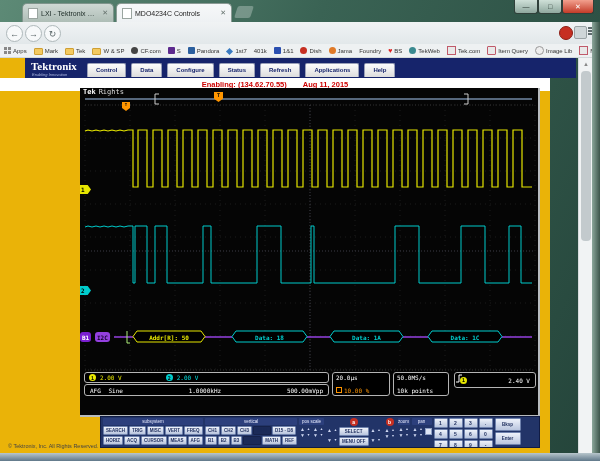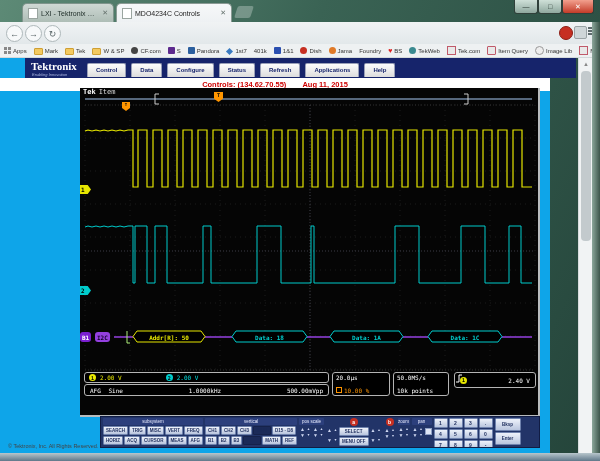--- a/index.html
+++ b/index.html
@@ -55,7 +55,7 @@
   .ic.redbox{background:#e8e8e8;border:1px solid #c05a6a;border-radius:1px}
   .ic.circle{background:#eee;border:1px solid #999;border-radius:50%}
   
-  .page{position:absolute;left:0;top:58px;width:550px;height:395px;background:#0ea5e9}
+  .page{position:absolute;left:0;top:58px;width:550px;height:395px;background:#eab308}
   .tekhdr{position:absolute;left:25px;top:0;width:551px;height:20px;background:#16246b}
   .teklogo{position:absolute;left:6px;top:2px;color:#fff;font-family:"Liberation Serif",serif;font-weight:bold;font-size:11px}
   .tektag{position:absolute;left:7px;top:14px;color:#aab6e0;font-size:4px;font-style:italic}

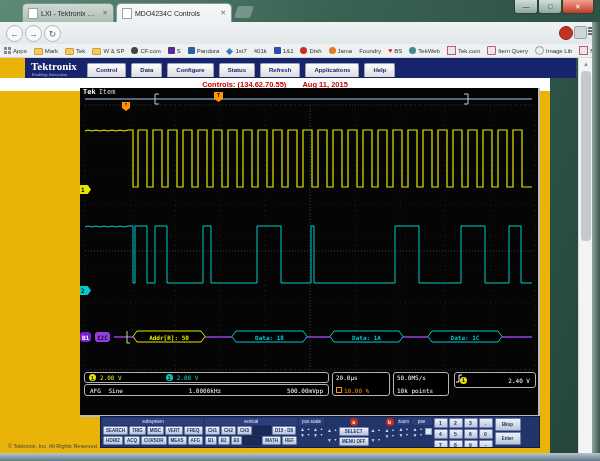--- a/index.html
+++ b/index.html
@@ -235,7 +235,7 @@
       </span>
   </div>
   <div class="ctlline">
-    <span>Controls: (134.62.70.55)</span>
+    <span>Enabling: (134.62.70.55)</span>
     <span class="dt">Aug 11, 2015</span>
   </div>
 

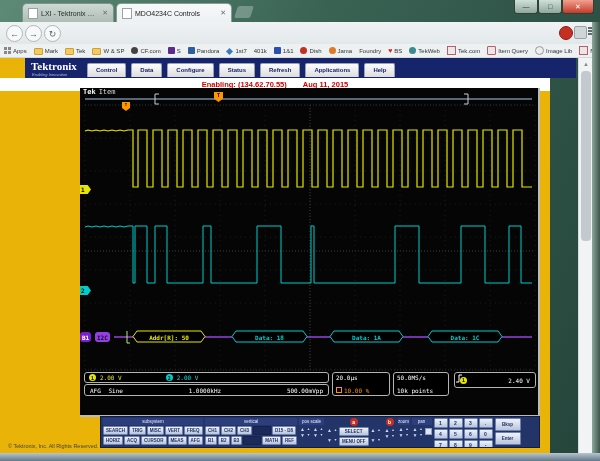--- a/index.html
+++ b/index.html
@@ -288,7 +288,7 @@
     </svg>
 
     <div class="prevu">
-      <b>Tek</b><span>Item</span>
+      <b>Tek</b><span>Rights</span>
     </div>
 
     <span class="tflag" style="left:134px;top:4px;width:9px;height:10px;font-size:5px">T</span>

